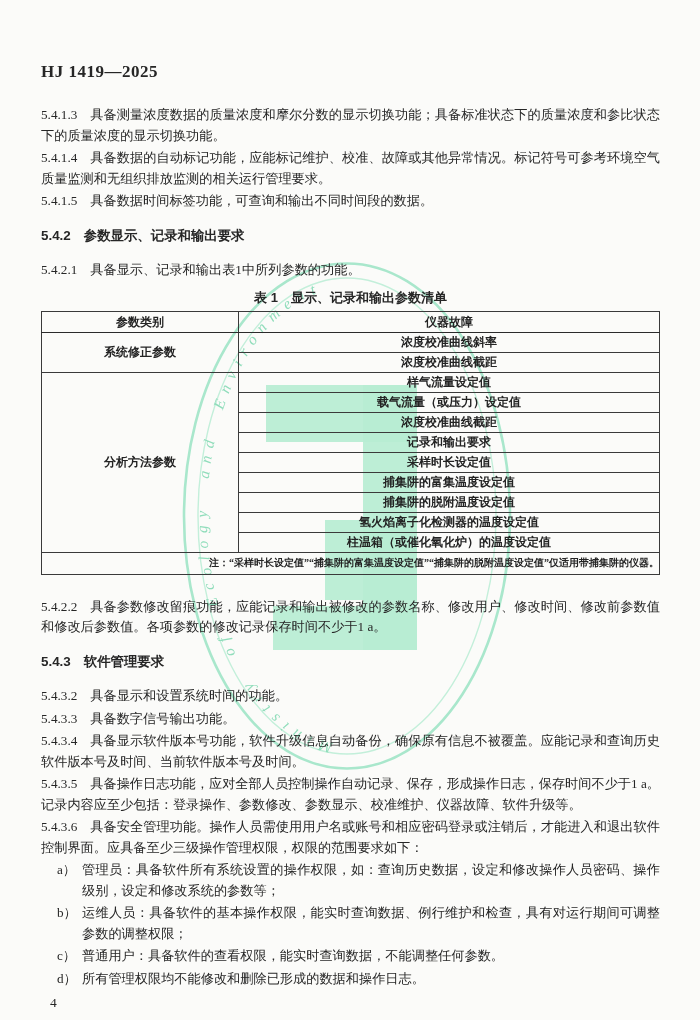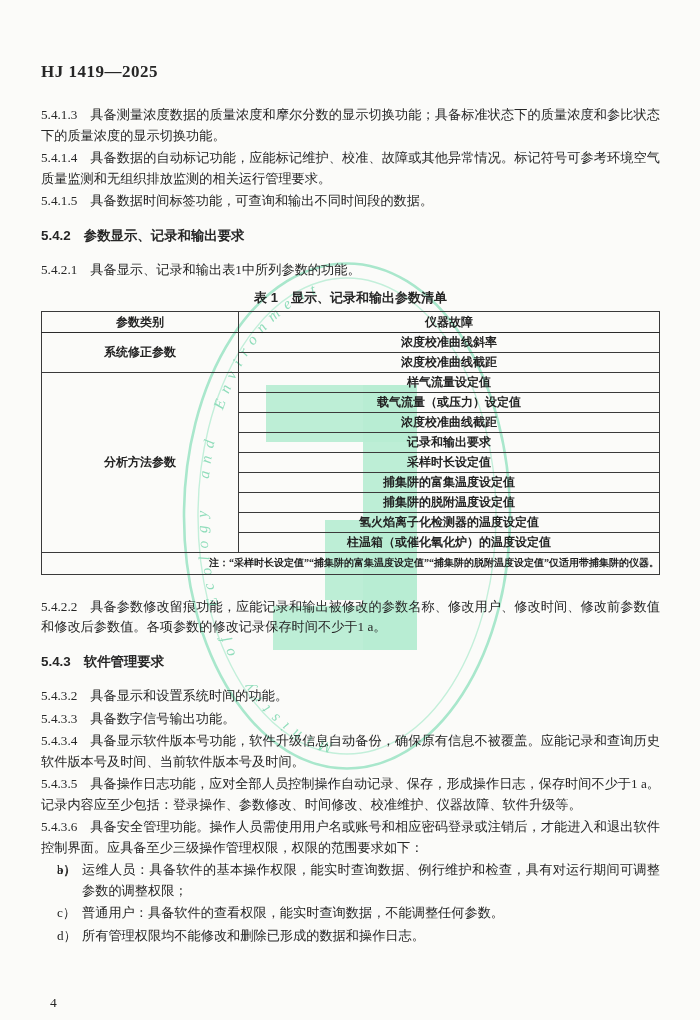--- a/index.html
+++ b/index.html
@@ -176,7 +176,7 @@
     <span class="num">5.4.3.4</span><span class="txt">具备显示软件版本号功能，软件升级信息自动备份，确保原有信息不被覆盖。应能记录和查询历史软件版本号及时间、当前软件版本号及时间。</span>
   </div>
         <div class="para">
-    <span class="num">5.4.3.5</span><span class="txt">具备操作日志功能，应对全部人员控制操作自动记录、保存，形成操作日志，保存时间不少于1 a。记录内容应至少包括：登录操作、参数修改、时间修改、校准维护、仪器故障、软件升级等。</span>
+    <span class="num">5.4.3.5</span><span class="txt">具备操作日志功能，应对全部人员控制操作自动记录、保存，形成操作日志，保存时间不少于1 a。记录内容应至少包括：登录操作、参数修改、参数显示、校准维护、仪器故障、软件升级等。</span>
   </div>
         <div class="para">
     <span class="num">5.4.3.6</span><span class="txt">具备安全管理功能。操作人员需使用用户名或账号和相应密码登录或注销后，才能进入和退出软件控制界面。应具备至少三级操作管理权限，权限的范围要求如下：</span>

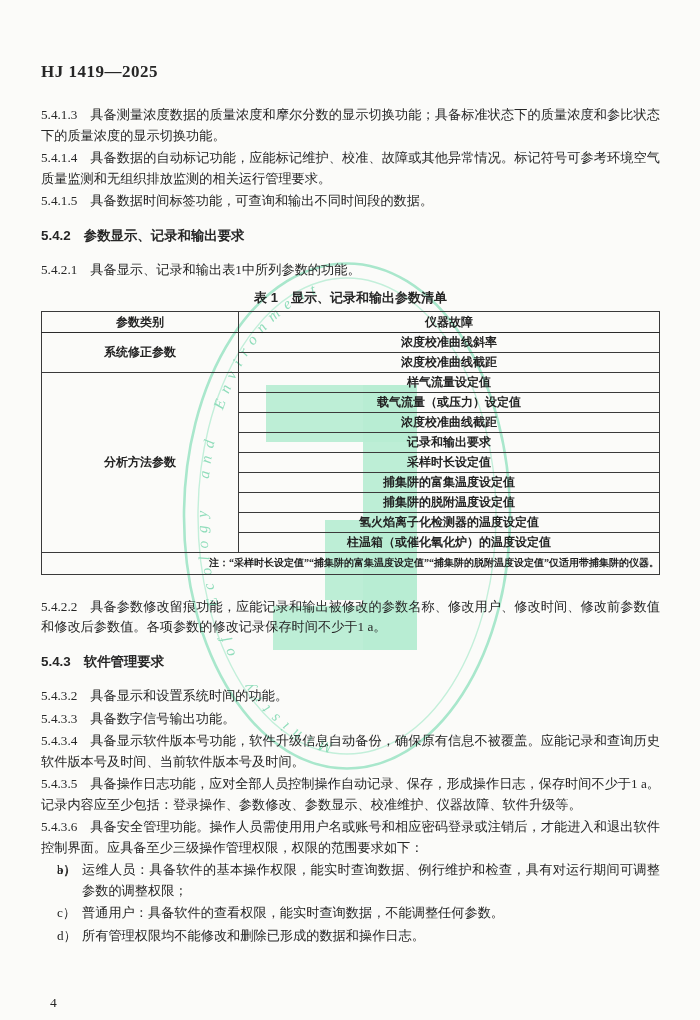--- a/index.html
+++ b/index.html
@@ -186,6 +186,7 @@
     <div id="perm-list">
         <div class="perm-item">
     <span class="marker">a）</span>
+    <span class="txt">管理员：具备软件所有系统设置的操作权限，如：查询历史数据，设定和修改操作人员密码、操作级别，设定和修改系统的参数等；</span>
   </div>
         <div class="perm-item">
     <span class="marker">b）</span>

